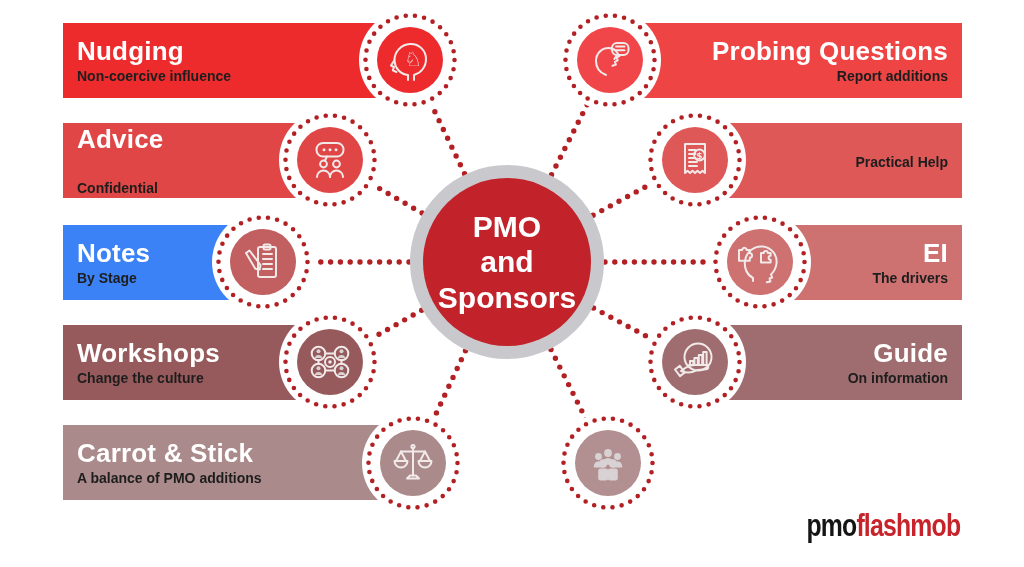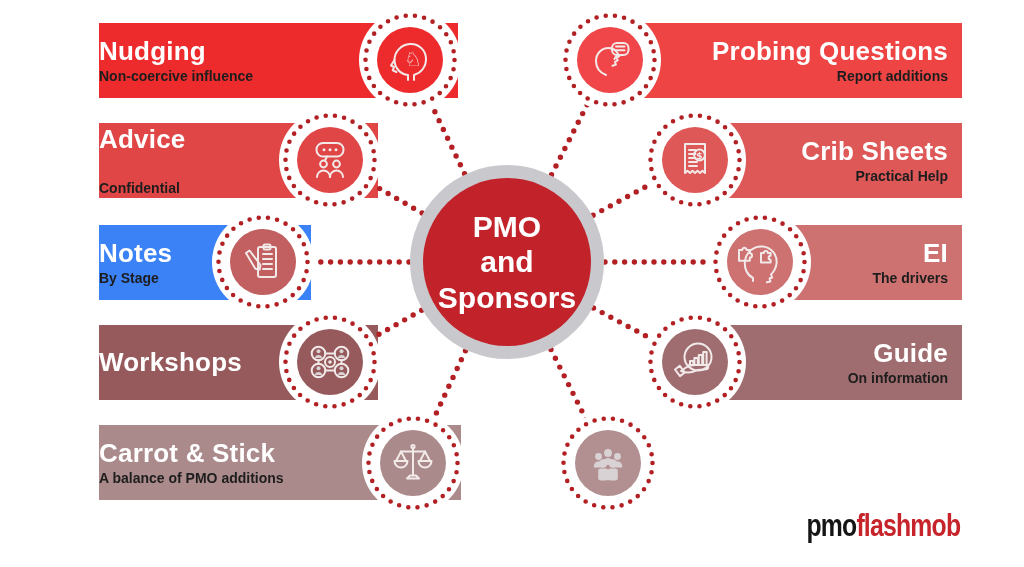--- a/index.html
+++ b/index.html
@@ -9,7 +9,7 @@
   .ray{stroke:var(--dot);stroke-width:5.4;stroke-linecap:round;stroke-dasharray:0 9.8;fill:none;}
   .bar{position:absolute;height:75px;z-index:1;display:flex;flex-direction:column;
        justify-content:center;box-sizing:border-box;}
-  .bar.left{align-items:flex-start;margin-left:36px;}
+  .bar.left{padding-left:14px;align-items:flex-start;}
   .bar.right{padding-right:14px;align-items:flex-end;text-align:right;}
   .title{font-size:26px;font-weight:800;color:var(--title);letter-spacing:.2px;line-height:1.05;}
   .subtitle{font-size:14px;font-weight:600;color:var(--sub);margin-top:4px;line-height:1.05;}

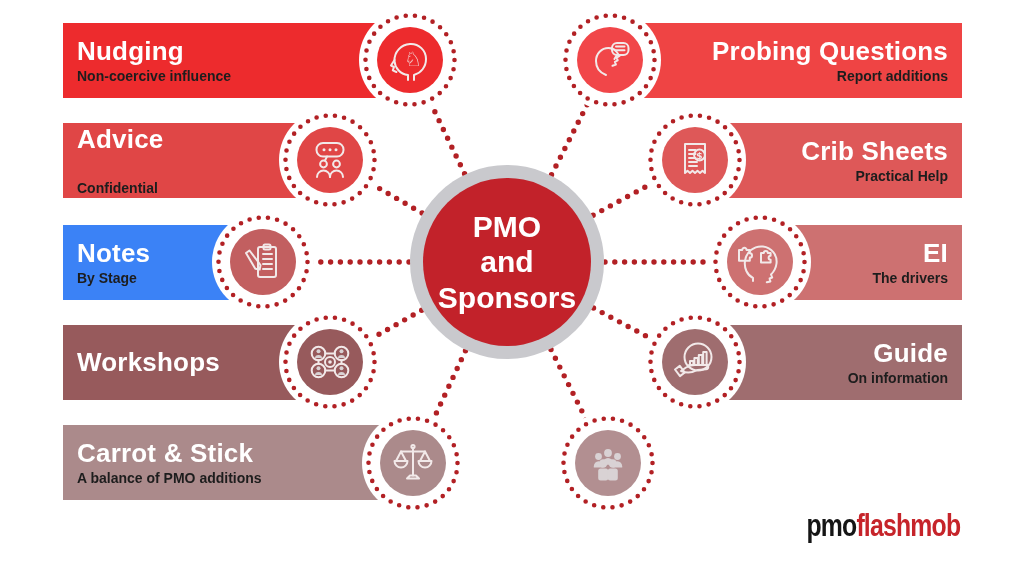--- a/index.html
+++ b/index.html
@@ -81,7 +81,6 @@
     <div class="subtitle">Report additions</div>
   </div>
   <div class="bar right r1" style="background: rgb(222, 88, 88);">
-    <div class="title">Crib Sheets</div>
     <div class="subtitle">Practical Help</div>
   </div>
   <div class="bar right r2" style="background: rgb(205, 113, 113);">

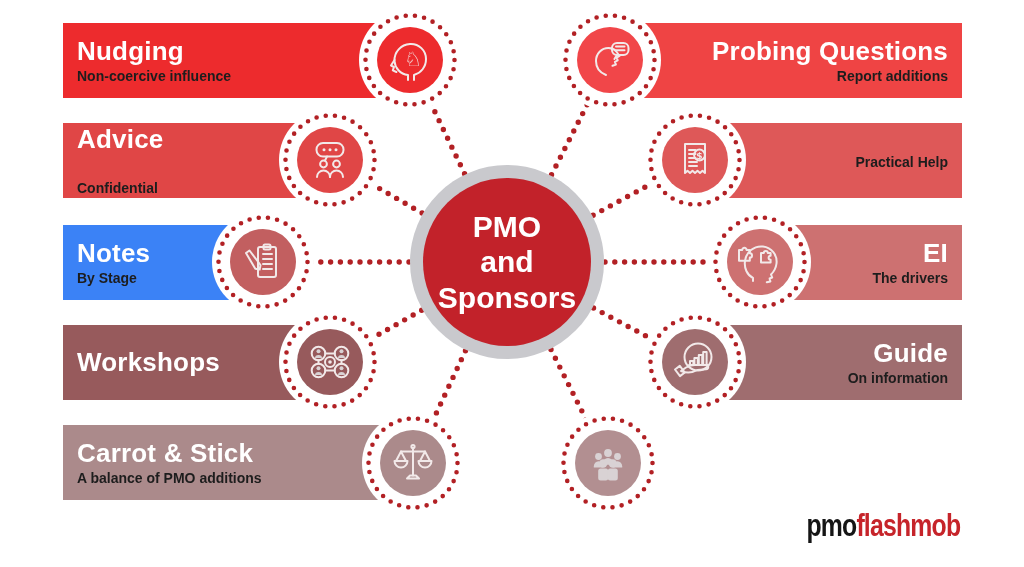--- a/index.html
+++ b/index.html
@@ -70,6 +70,7 @@
   </div>
   <div class="bar left l3" style="background: rgb(151, 90, 92);">
     <div class="title">Workshops</div>
+    <div class="subtitle">Change the culture</div>
   </div>
   <div class="bar left l4" style="background: rgb(171, 138, 139);">
     <div class="title">Carrot &amp; Stick</div>

